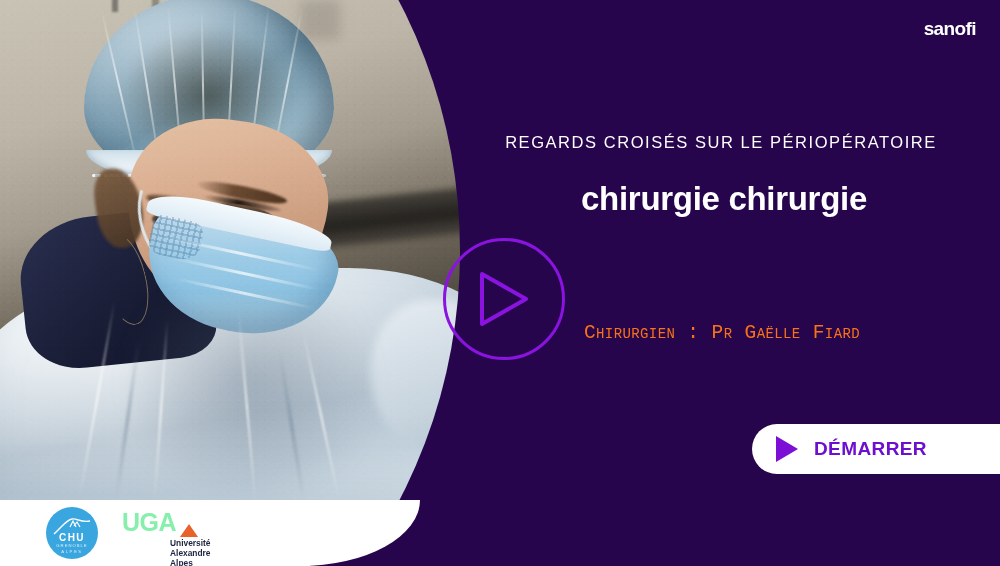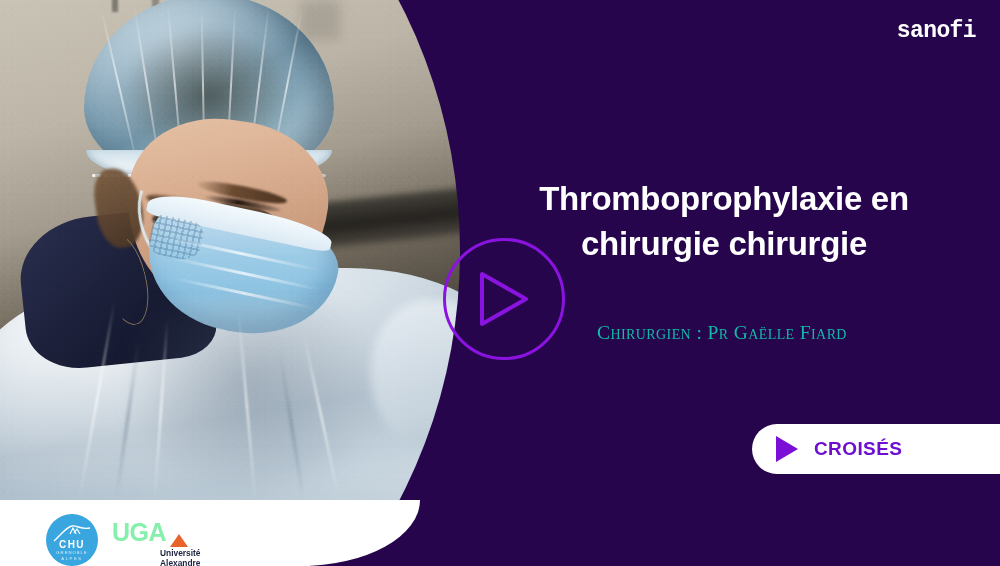--- a/index.html
+++ b/index.html
@@ -418,8 +418,8 @@
     </svg>
   </div>
 
-  <div style="position:absolute;right:24px;top:18px;font-family:Liberation Mono, monospace;
-              font-size:23px;font-weight:bold;color:#ffffff;letter-spacing:-.6px;">sanofi</div>
+  <div style="position:absolute;right:24px;top:18px;font-family:Liberation Sans, sans-serif;
+              font-size:19px;font-weight:bold;color:#ffffff;letter-spacing:-.6px;">sanofi</div>
 
 
   <div class="title">

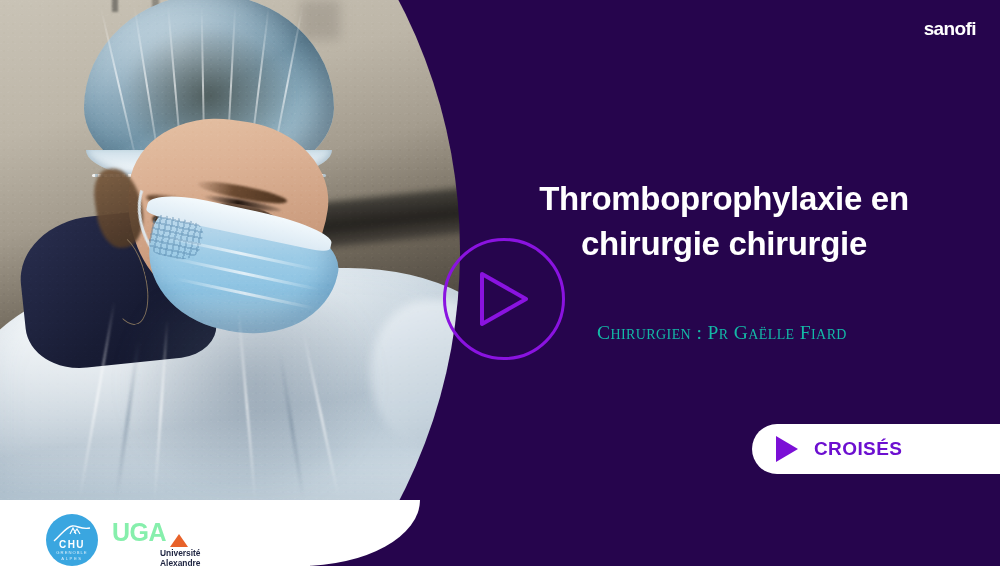--- a/index.html
+++ b/index.html
@@ -421,6 +421,7 @@
   <div style="position:absolute;right:24px;top:18px;font-family:Liberation Sans, sans-serif;
               font-size:19px;font-weight:bold;color:#ffffff;letter-spacing:-.6px;">sanofi</div>
 
+  <div class="eyebrow">REGARDS CROISÉS SUR LE PÉRIOPÉRATOIRE</div>
 
   <div class="title">
     <span class="l2">Thromboprophylaxie en</span>

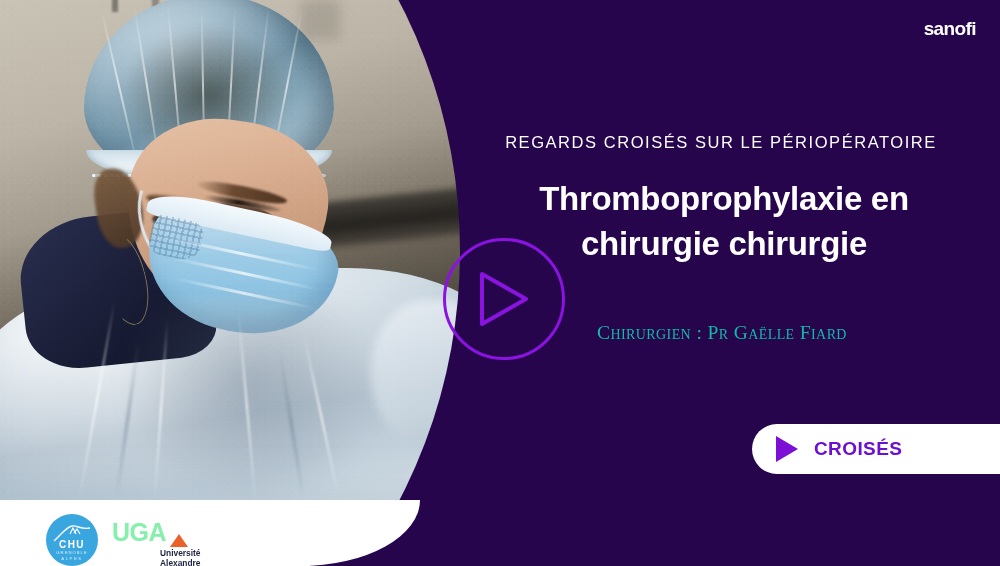--- a/index.html
+++ b/index.html
@@ -424,7 +424,6 @@
   <div class="eyebrow">REGARDS CROISÉS SUR LE PÉRIOPÉRATOIRE</div>
 
   <div class="title">
-    <span class="l2">Thromboprophylaxie en</span>
     <span class="l2">chirurgie chirurgie</span>
   </div>
 

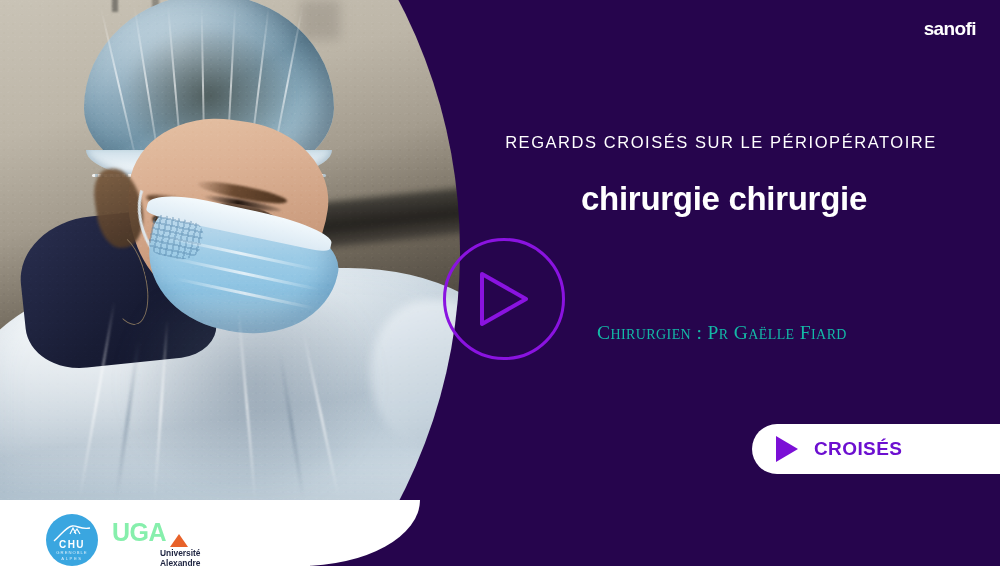--- a/index.html
+++ b/index.html
@@ -328,8 +328,8 @@
   .title .l2{display:block;}
   .credits{
     position:absolute;left:470px;right:26px;top:320px;
-    text-align:center;color:#14b8a6;
-    font-family:Liberation Serif, serif;
+    text-align:center;color:#f97316;
+    font-family:Liberation Mono, monospace;
     font-size:19.5px;line-height:26px;
     font-variant:small-caps;
     letter-spacing:.4px;

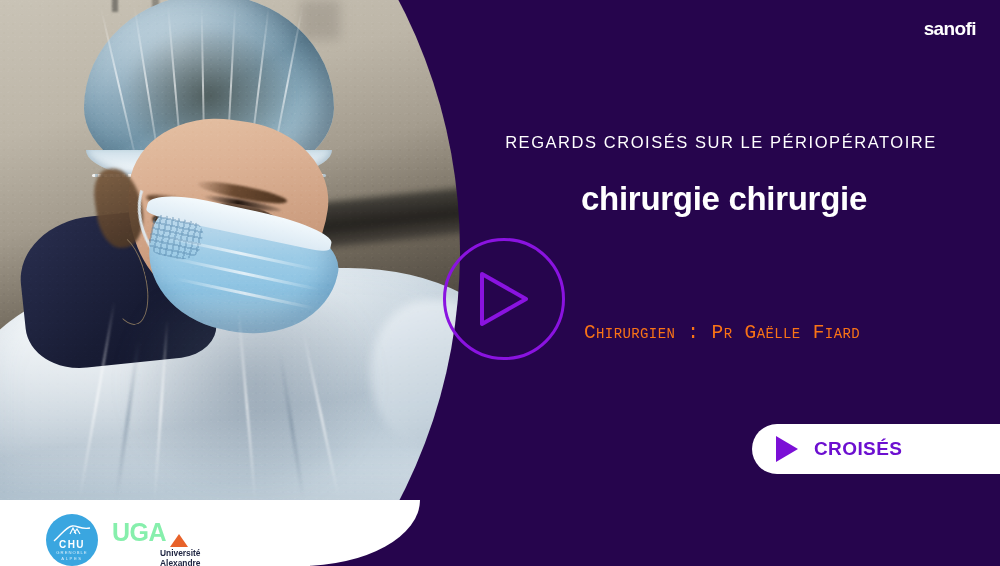--- a/index.html
+++ b/index.html
@@ -433,7 +433,7 @@
 
   <div class="cta">
     <span class="tri"></span>
-    <span class="lbl">CROISÉS</span>
+    <span class="lbl">DÉMARRER</span>
   </div>
 
   <div class="footer-solid"></div>

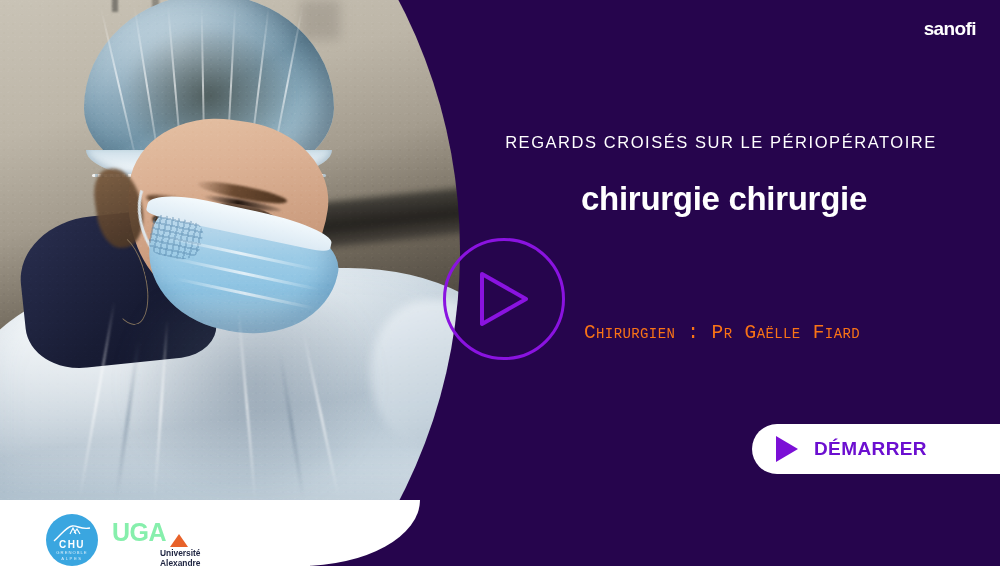--- a/index.html
+++ b/index.html
@@ -238,7 +238,7 @@
   }
   .footer-logos{
     position:absolute;left:0;bottom:0;width:420px;height:66px;
-    display:flex;align-items:flex-end;gap:14px;padding-left:46px;
+    display:flex;align-items:center;gap:24px;padding-left:46px;
     box-sizing:border-box;
   }
 

